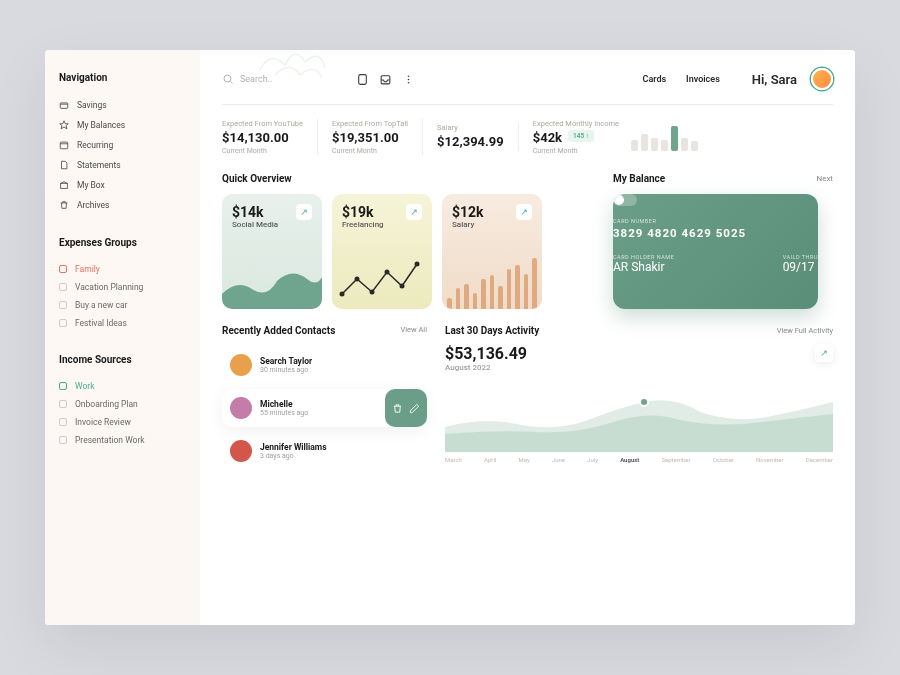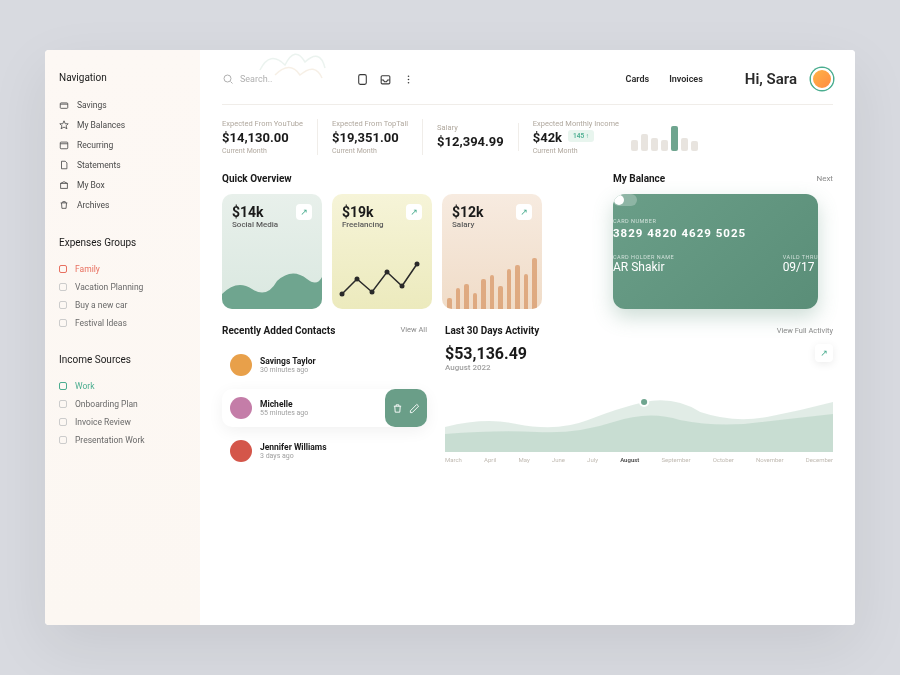--- a/index.html
+++ b/index.html
@@ -6,7 +6,7 @@
 body{background:#d8dae0;display:flex;justify-content:center;align-items:center;min-height:675px;width:900px}
 .app{width:810px;height:575px;background:#fff;display:flex;border-radius:4px;overflow:hidden;box-shadow:0 20px 60px rgba(0,0,0,0.08)}
 .sidebar{width:155px;background:linear-gradient(180deg,#fdf8f4 0%,#fcf7f2 100%);padding:22px 14px;font-size:9px}
-.sidebar h3{font-size:10px;font-weight:400;color:#1a1a1a;margin-bottom:12px}
+.sidebar h3{font-size:10px;font-weight:700;color:#1a1a1a;margin-bottom:12px}
 .nav-item{display:flex;align-items:center;gap:8px;padding:5px 0;color:#4a4a4a;cursor:pointer;font-size:8.5px}
 .nav-item svg{width:10px;height:10px;flex-shrink:0}
 .sidebar-section{margin-top:22px}

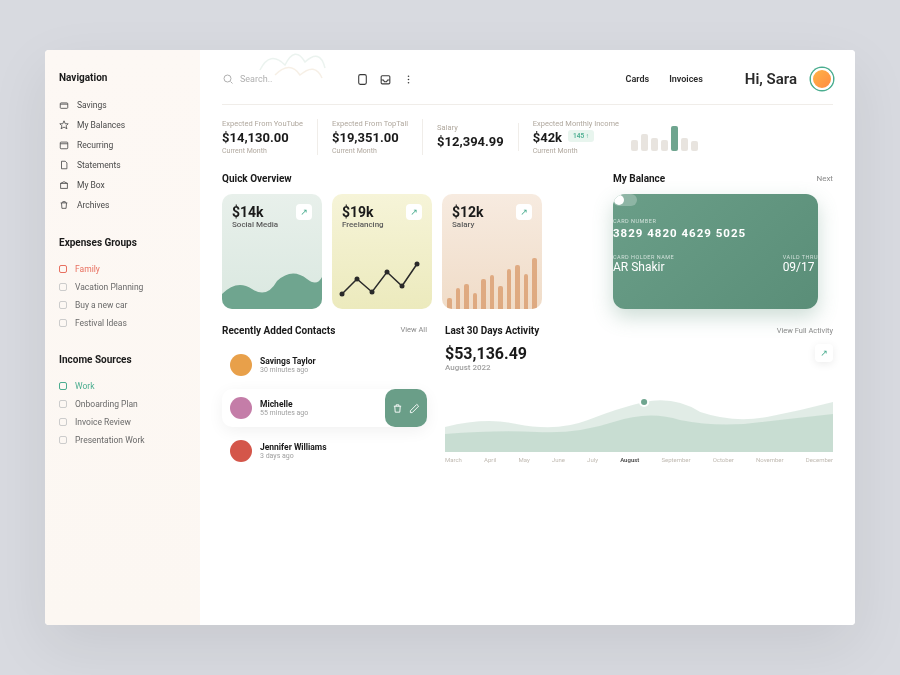--- a/index.html
+++ b/index.html
@@ -22,7 +22,7 @@
 .top-icons{display:flex;gap:10px;margin-left:70px;color:#3a3a3a}
 .top-icons svg{width:13px;height:13px}
 .top-links{display:flex;gap:20px;margin-left:auto;font-size:9px;color:#2a2a2a;font-weight:600}
-.greet{font-size:15px;font-weight:600;color:#2a2a2a;margin-left:28px}
+.greet{font-size:13px;font-weight:600;color:#2a2a2a;margin-left:18px}
 .avatar{width:22px;height:22px;border-radius:50%;background:linear-gradient(135deg,#ffb347,#ff8c42);border:2px solid #fff;box-shadow:0 0 0 1.5px #4aad8f}
 .divider{height:1px;background:#f0ede9;margin-bottom:14px}
 .stats{display:flex;gap:0;margin-bottom:18px;align-items:center}

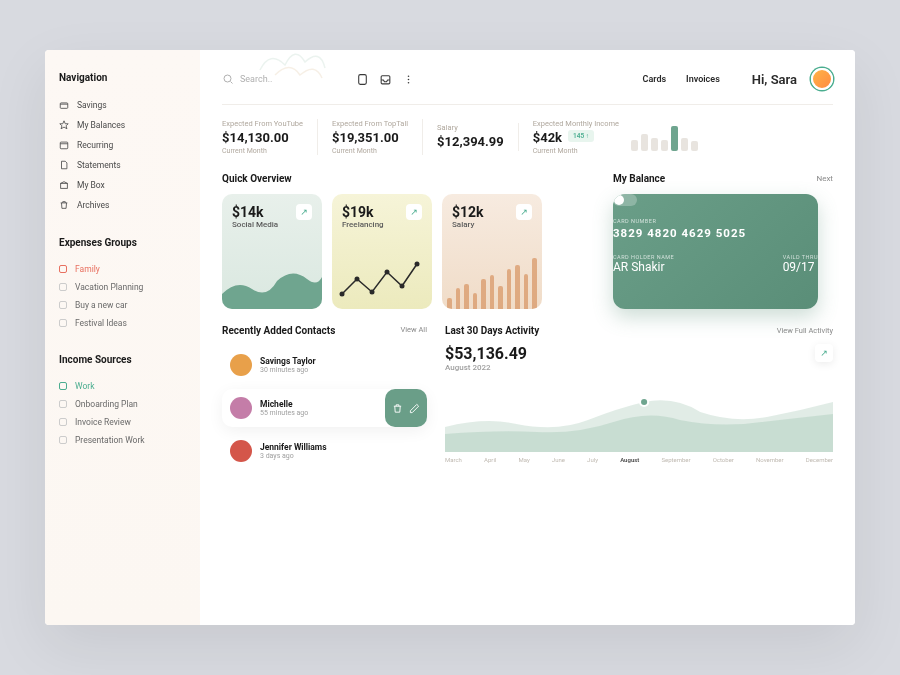--- a/index.html
+++ b/index.html
@@ -319,7 +319,7 @@
         <div class="contact">
           <div class="c-avatar" style="background:#e8a04a"></div>
           <div>
-              <div class="c-name">Savings Taylor</div>
+              <div class="c-name">Search Taylor</div>
               <div class="c-time">30 minutes ago</div>
             </div>
         </div>

